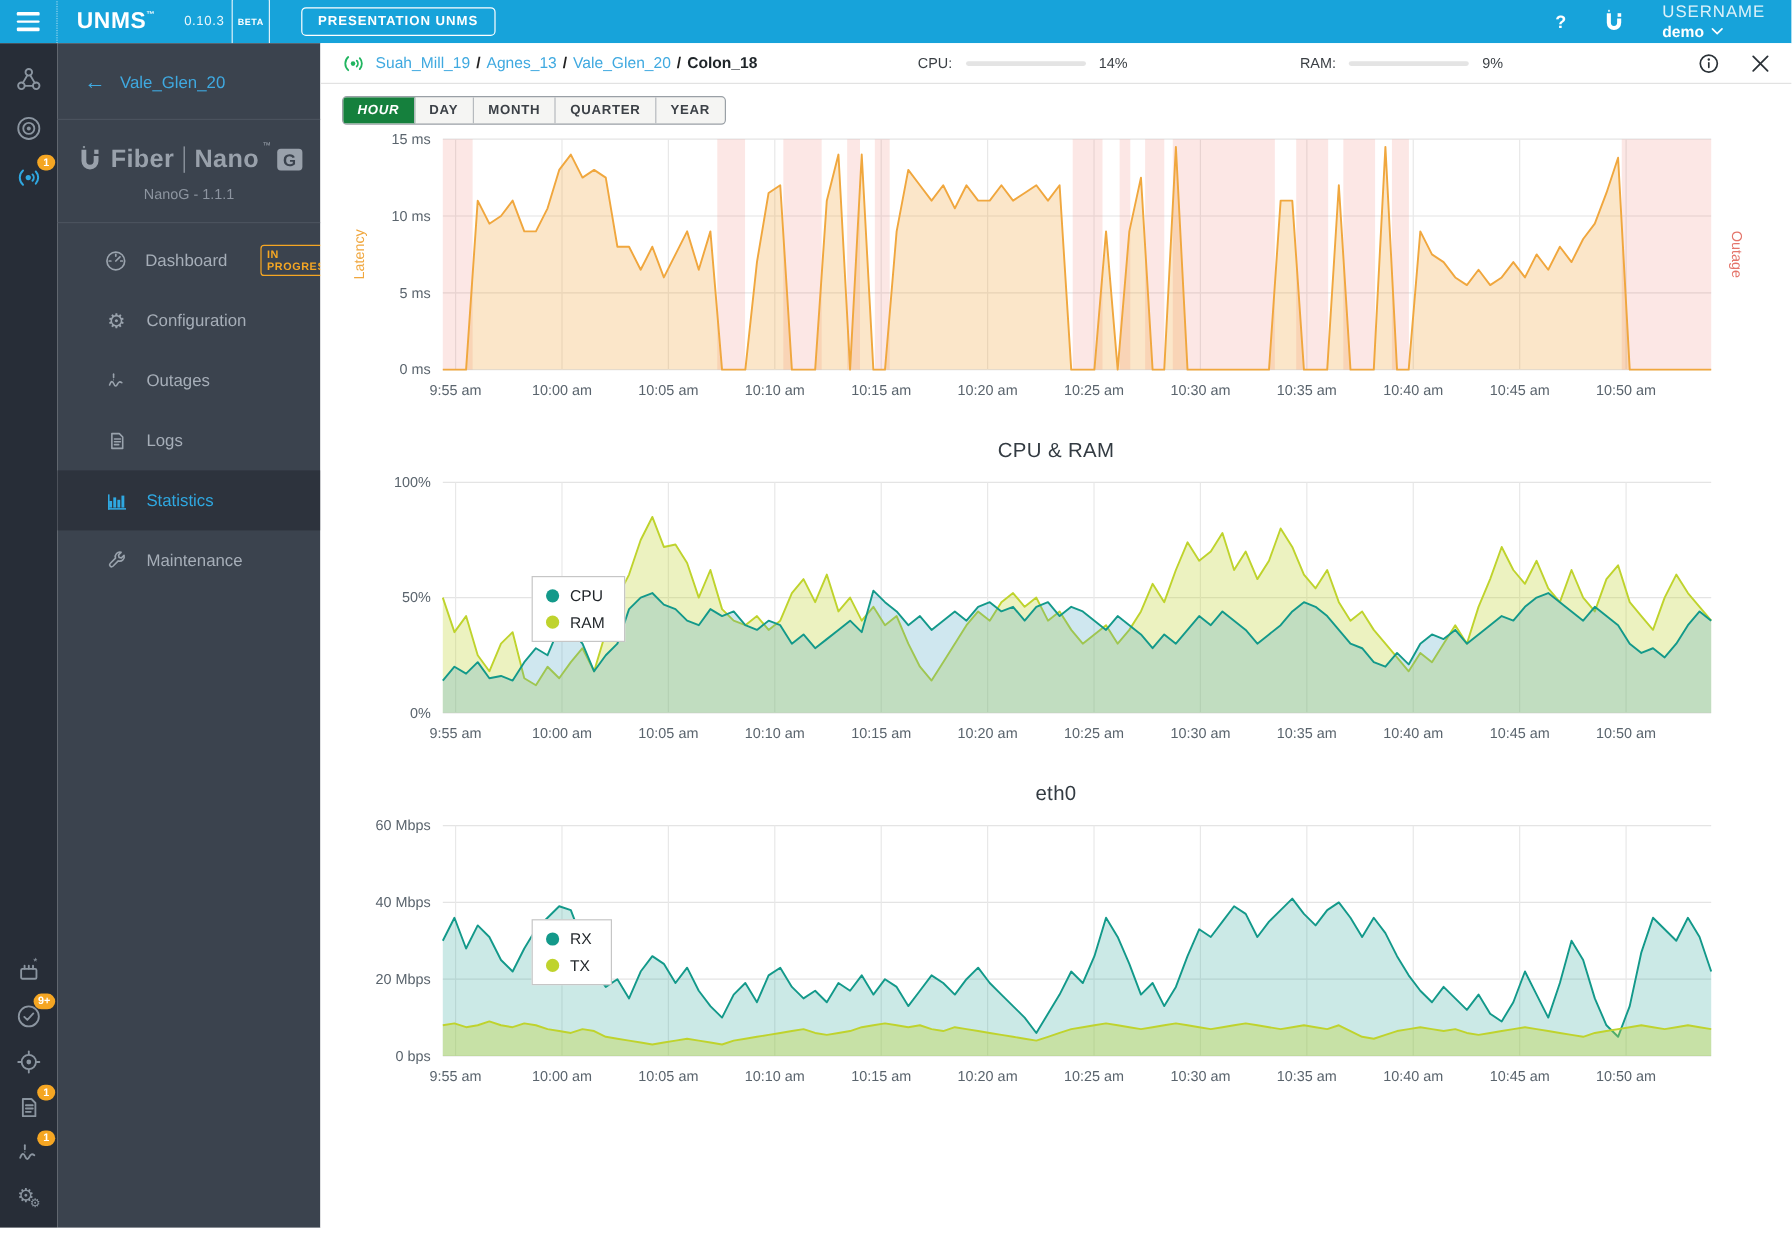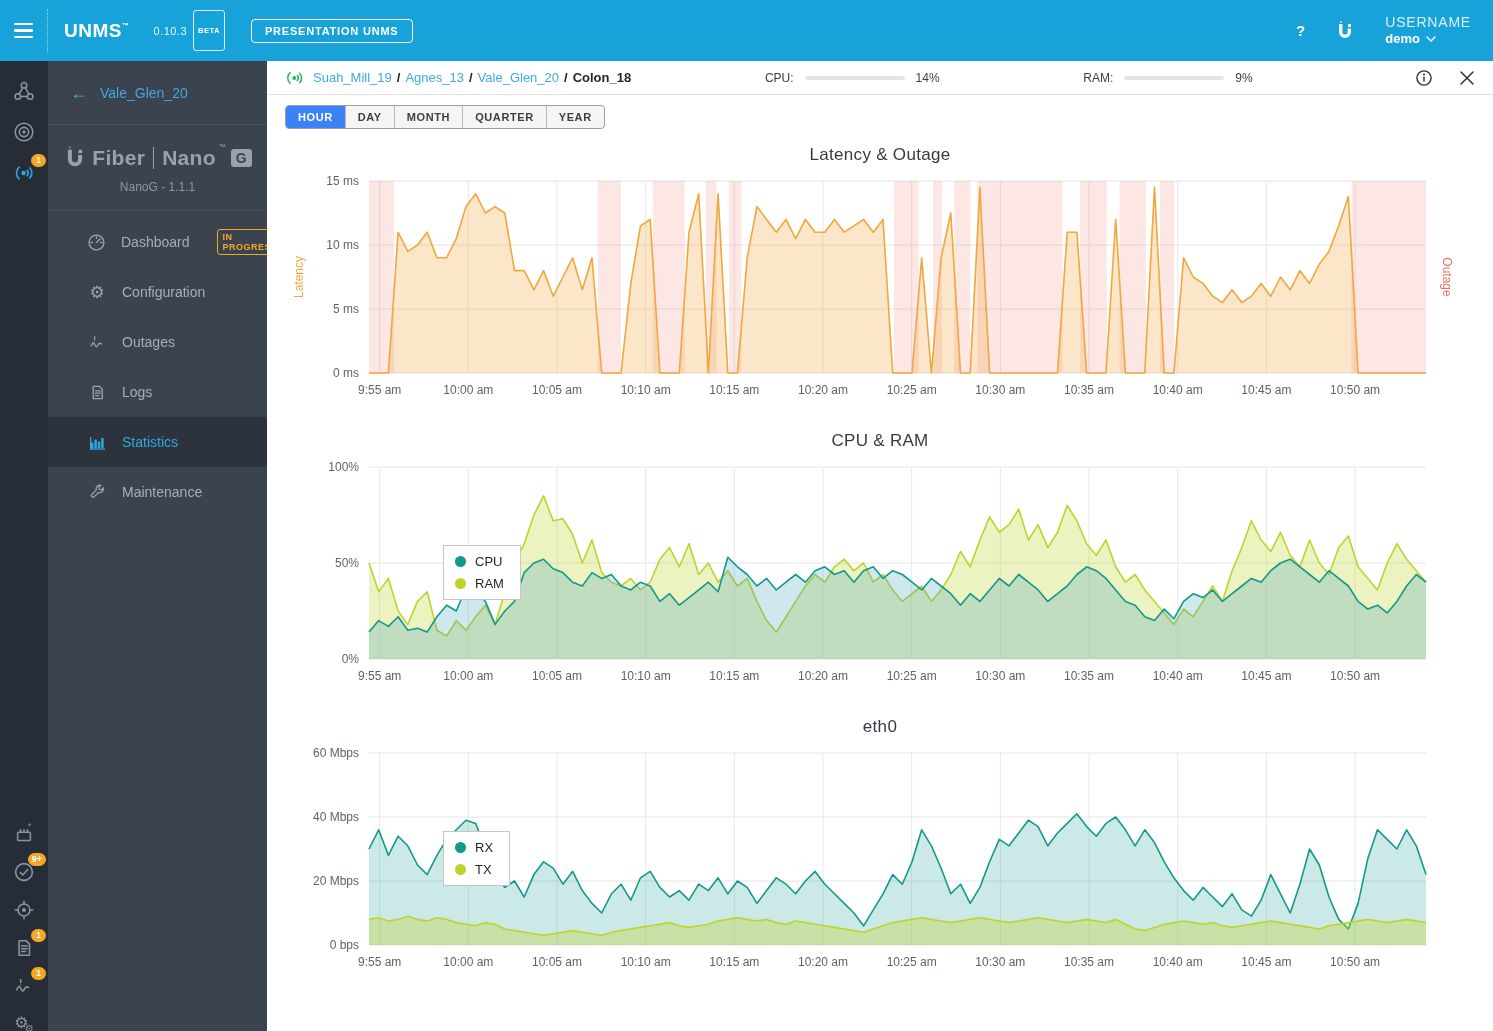--- a/index.html
+++ b/index.html
@@ -7,7 +7,7 @@
               font-family:"Liberation Sans", sans-serif; }
 
   
-  .topbar { height:61px; background:#17a3da; color:#fff; display:flex; align-items:center; }
+  .topbar { height:36px; background:#17a3da; color:#fff; display:flex; align-items:center; }
   .hamburger { width:48px; height:44px; display:flex; flex-direction:column; justify-content:center;
                align-items:center; gap:4px; cursor:pointer; border-right:1px dotted rgba(255,255,255,.55); }
   .hamburger span { width:19px; height:2.5px; background:#fff; border-radius:1px; }

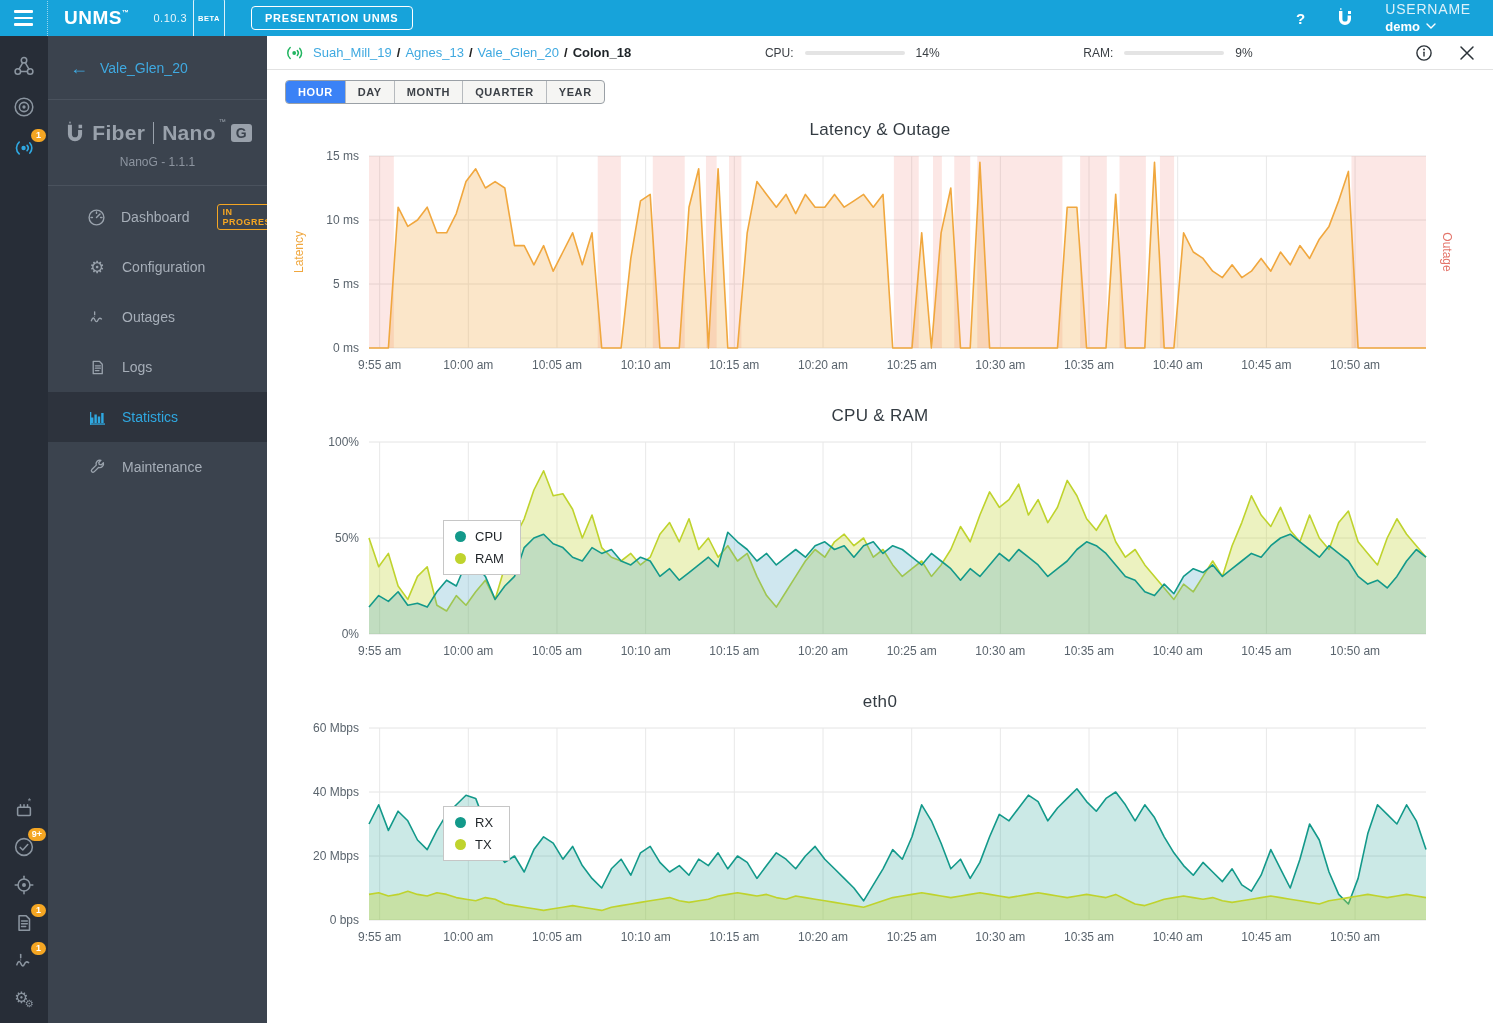--- a/index.html
+++ b/index.html
@@ -84,7 +84,7 @@
   .tab { padding:5px 12px; font-size:11px; font-weight:bold; letter-spacing:.6px; color:#3c4147;
          border-right:1px solid #b6babe; cursor:pointer; background:transparent; font-family:inherit; border-top:none; border-bottom:none; border-left:none; }
   .tab:last-child { border-right:none; }
-  .tab.active { background:#3b82f6; color:#fff; }
+  .tab.active { background:#15803d; color:#fff;font-style:italic; }
 
   .charts { padding:0 10px; }
   .chart-block { position:relative; margin-bottom:24px; }

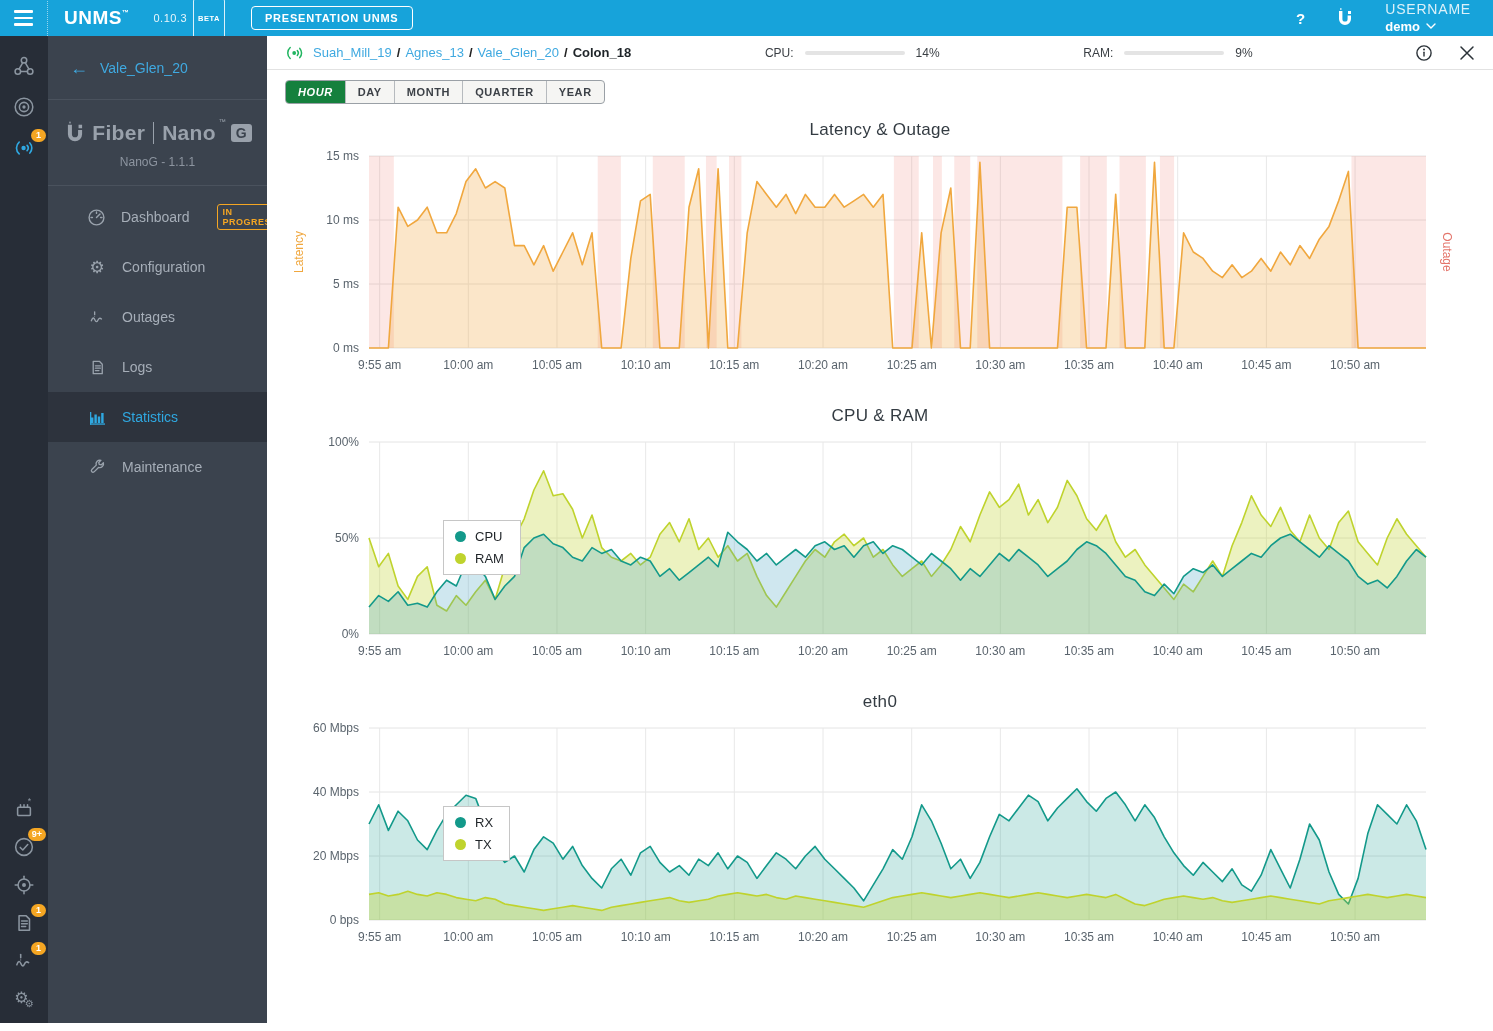--- a/index.html
+++ b/index.html
@@ -358,7 +358,6 @@
 
     <div class="charts">
       <div class="chart-block">
-        <h2 class="chart-title">Latency &amp; Outage</h2>
         <svg class="chart-svg" width="1205" height="238" viewBox="0 0 1205 238">
             <line x1="92" x2="1149" y1="204" y2="204" stroke="#e4e4e4" stroke-width="1"></line>
             <text x="82" y="208" text-anchor="end" fill="#5a646d" font-size="12">0 ms</text>

